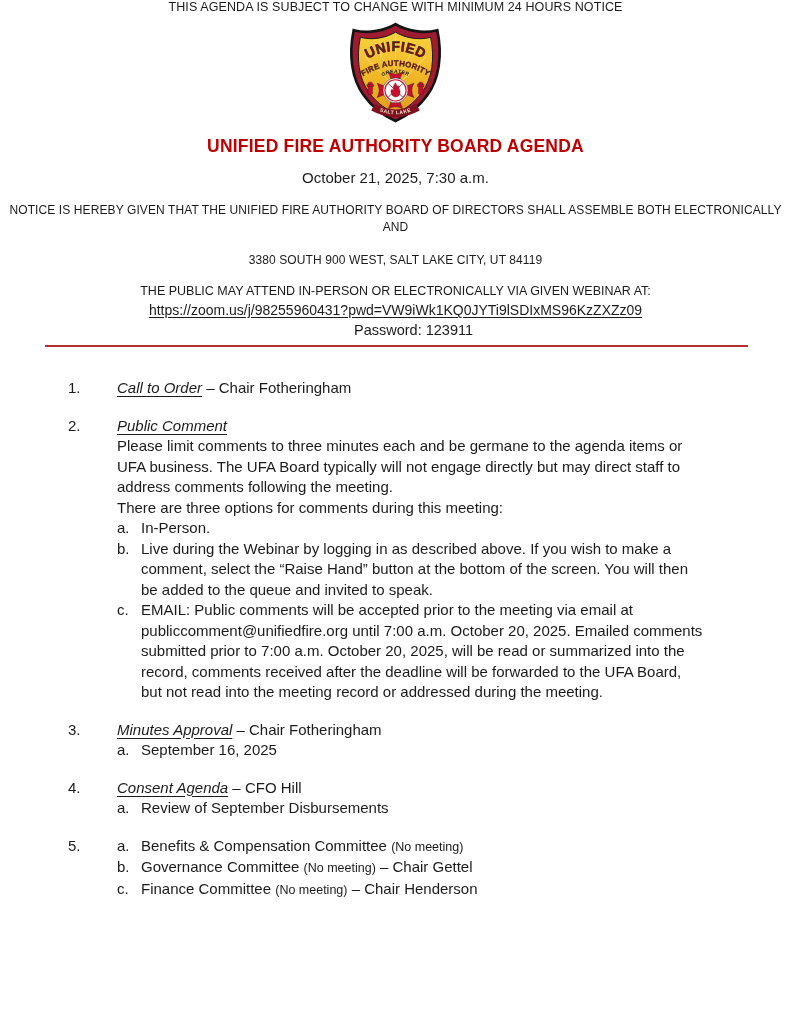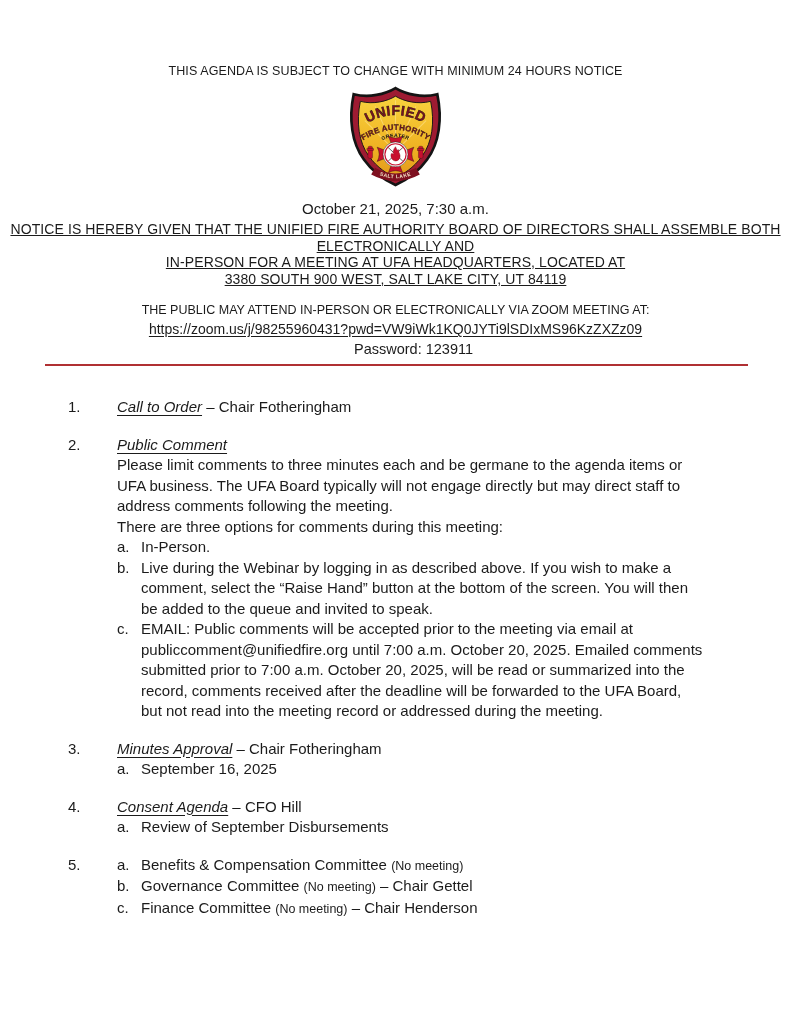--- a/index.html
+++ b/index.html
@@ -22,7 +22,6 @@
     width:791px;
     height:1024px;
     background:#fff;
-    padding-top:64px;
     overflow:hidden;
   }
   .center{text-align:center;}

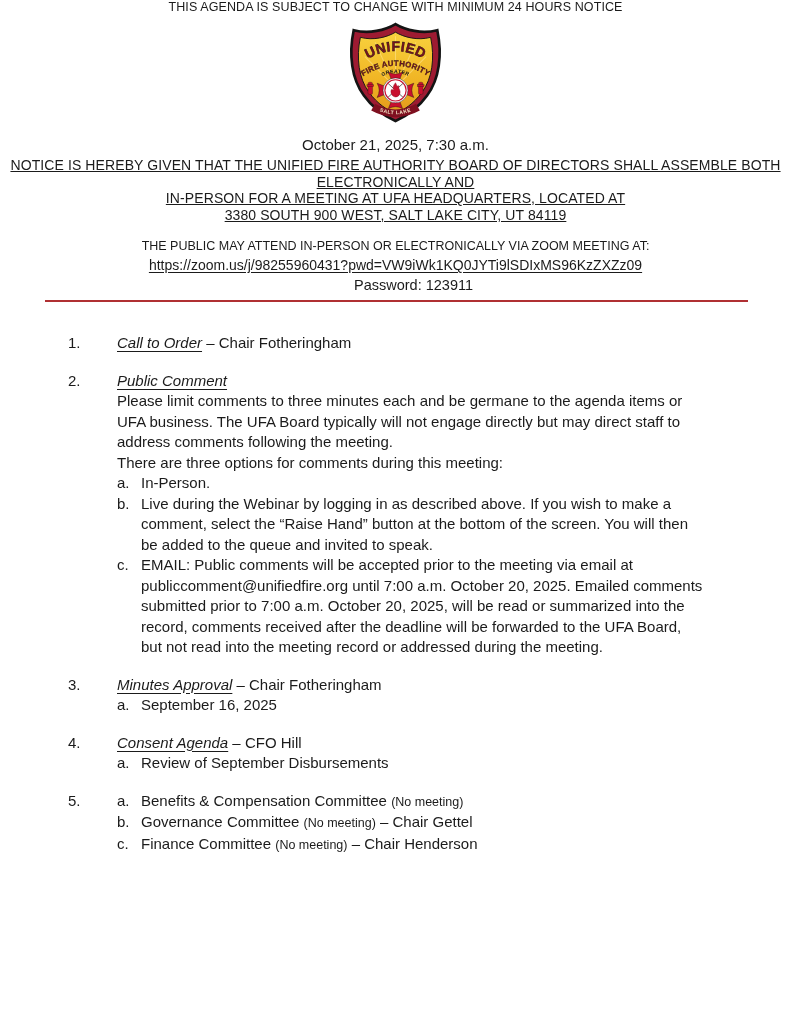--- a/index.html
+++ b/index.html
@@ -189,6 +189,7 @@
     </svg>
   </div>
 
+  <h1 class="title center">UNIFIED FIRE AUTHORITY BOARD AGENDA</h1>
   <div class="date center">October 21, 2025, 7:30 a.m.</div>
 
   <p class="notice center">

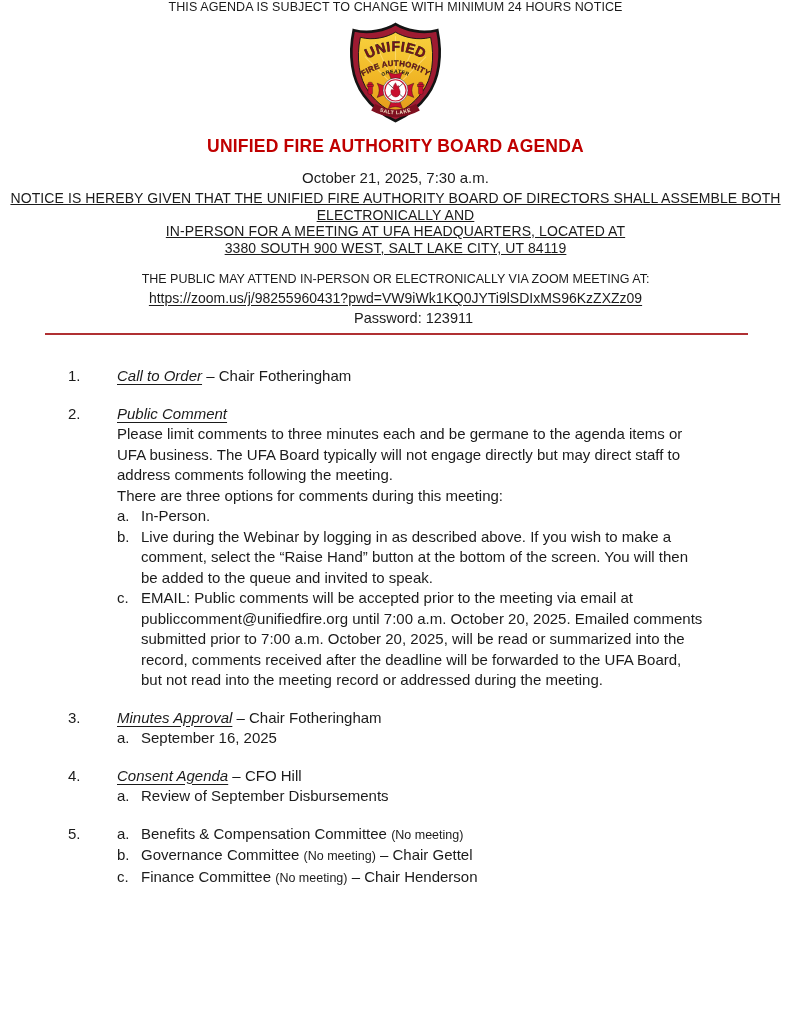--- a/index.html
+++ b/index.html
@@ -46,11 +46,10 @@
     font-size:15px;
   }
   .notice{
-    margin-top:4px;
-    font-size:14px;
+    margin-top:16px;
+    font-size:12px;
     line-height:16.5px;
     letter-spacing:.1px;
-    text-decoration:underline;
   }
   .webinar{
     margin-top:15px;

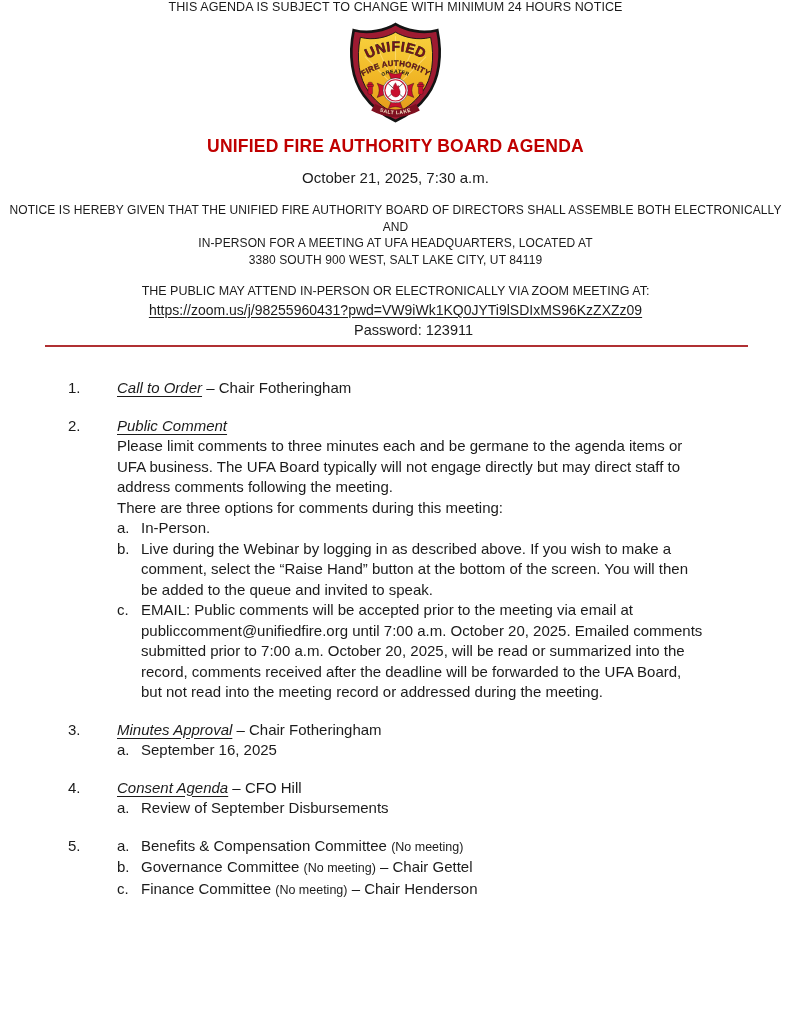--- a/index.html
+++ b/index.html
@@ -193,7 +193,7 @@
 
   <p class="notice center">
     <span>NOTICE IS HEREBY GIVEN THAT THE UNIFIED FIRE AUTHORITY BOARD OF DIRECTORS SHALL ASSEMBLE BOTH ELECTRONICALLY AND</span><br>
-    <span>IN-PERSON FOR A MEETING AT UFA HEADQUARTERS, LOCATED AT</span><br>
+    <br>
     <span>3380 SOUTH 900 WEST, SALT LAKE CITY, UT 84119</span>
   </p>
 

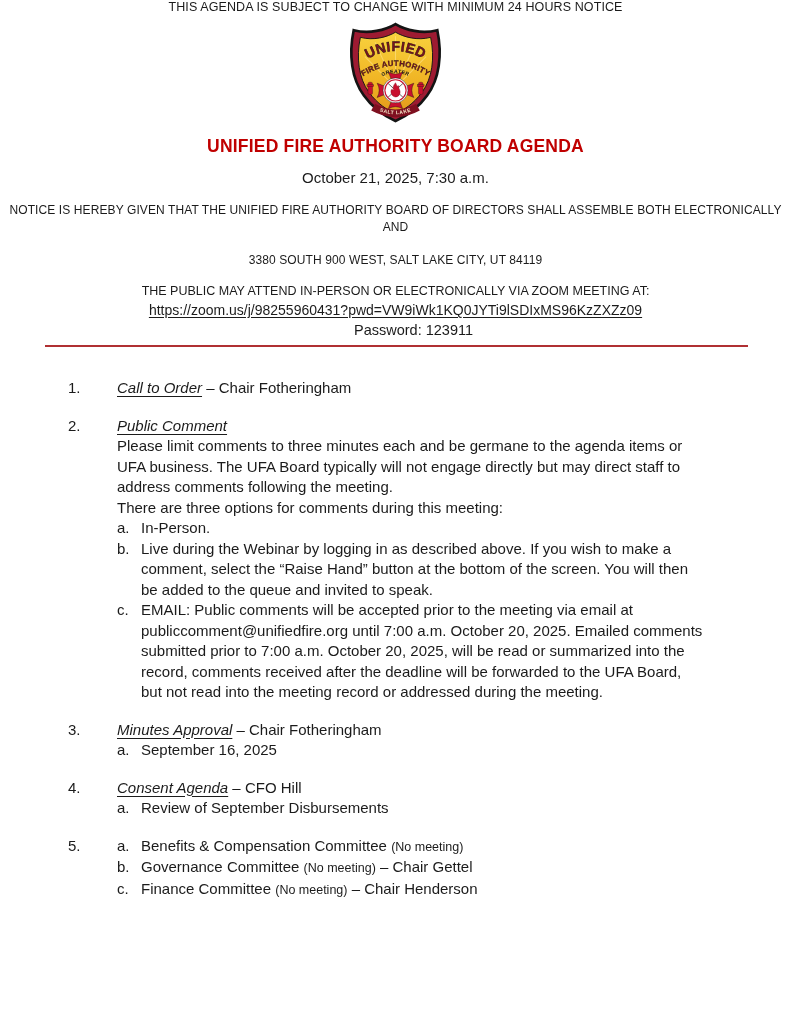--- a/index.html
+++ b/index.html
@@ -198,7 +198,7 @@
   </p>
 
   <div class="webinar center">
-    <div>THE PUBLIC MAY ATTEND IN-PERSON OR ELECTRONICALLY VIA ZOOM MEETING AT:</div>
+    <div>THE PUBLIC MAY ATTEND IN-PERSON OR ELECTRONICALLY VIA GIVEN WEBINAR AT:</div>
     <div><span class="url">https://zoom.us/j/98255960431?pwd=VW9iWk1KQ0JYTi9lSDIxMS96KzZXZz09</span></div>
     <div class="pwd">Password: 123911</div>
   </div>

